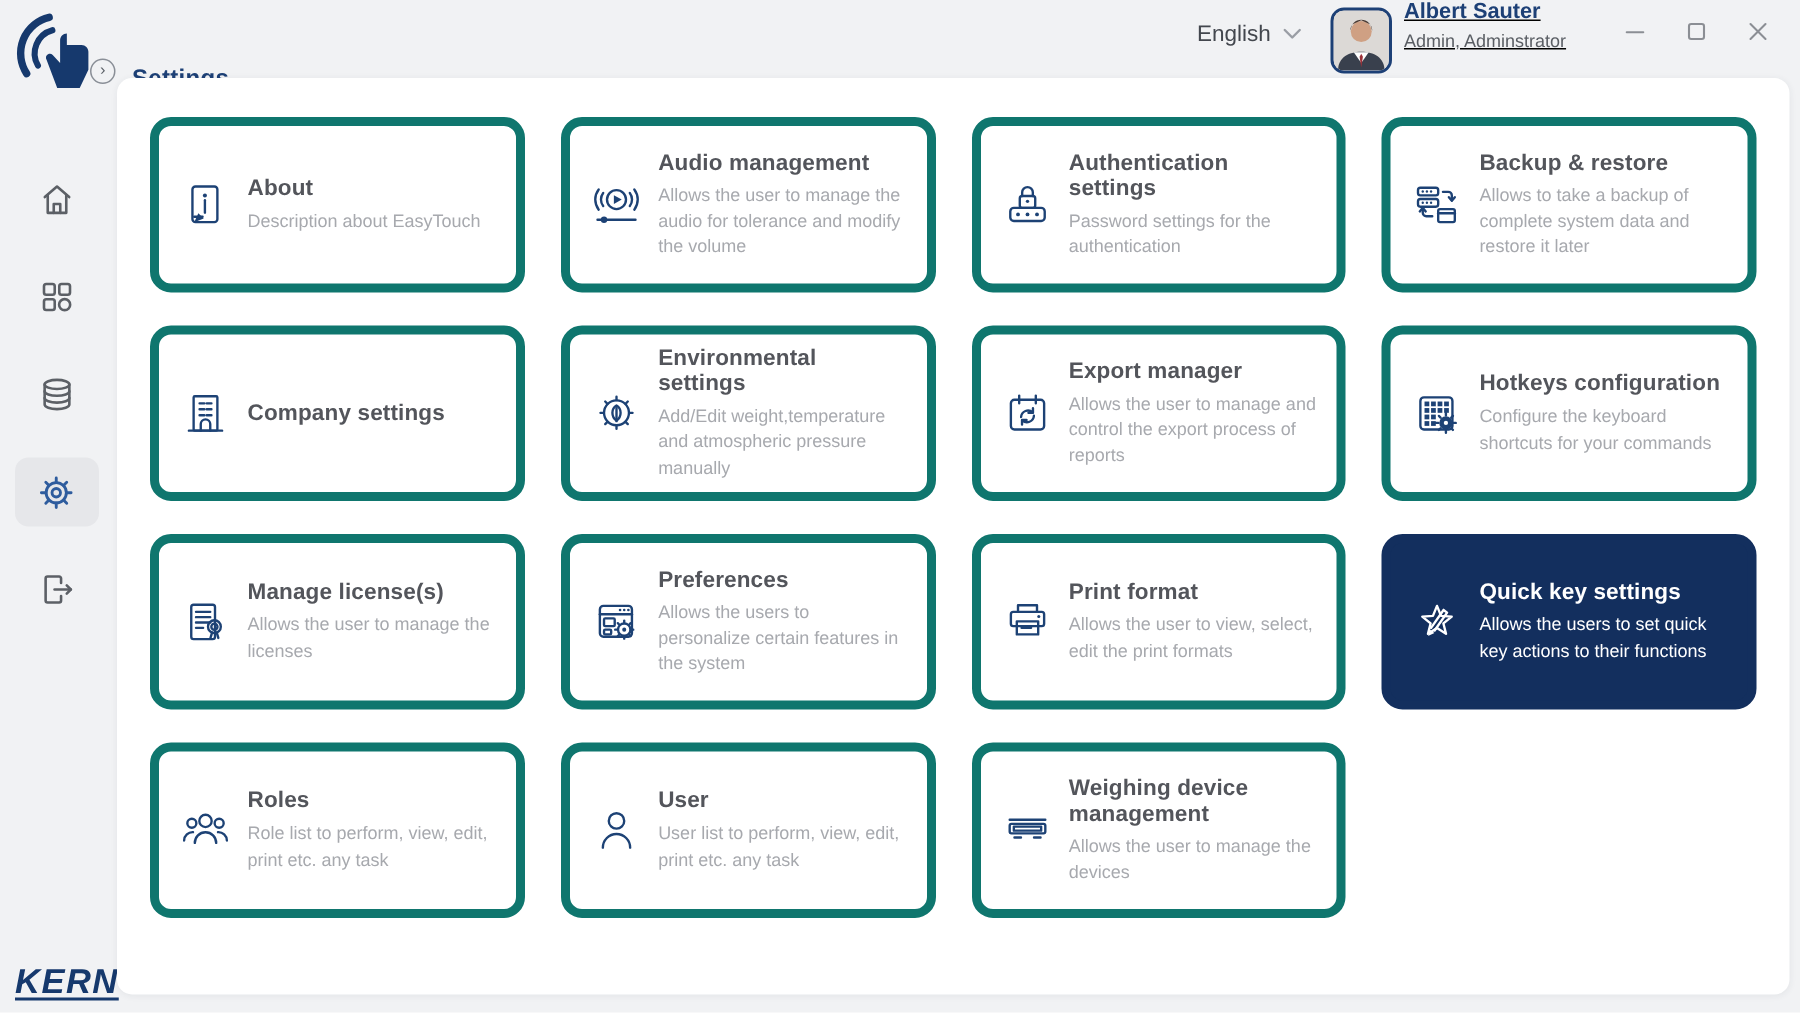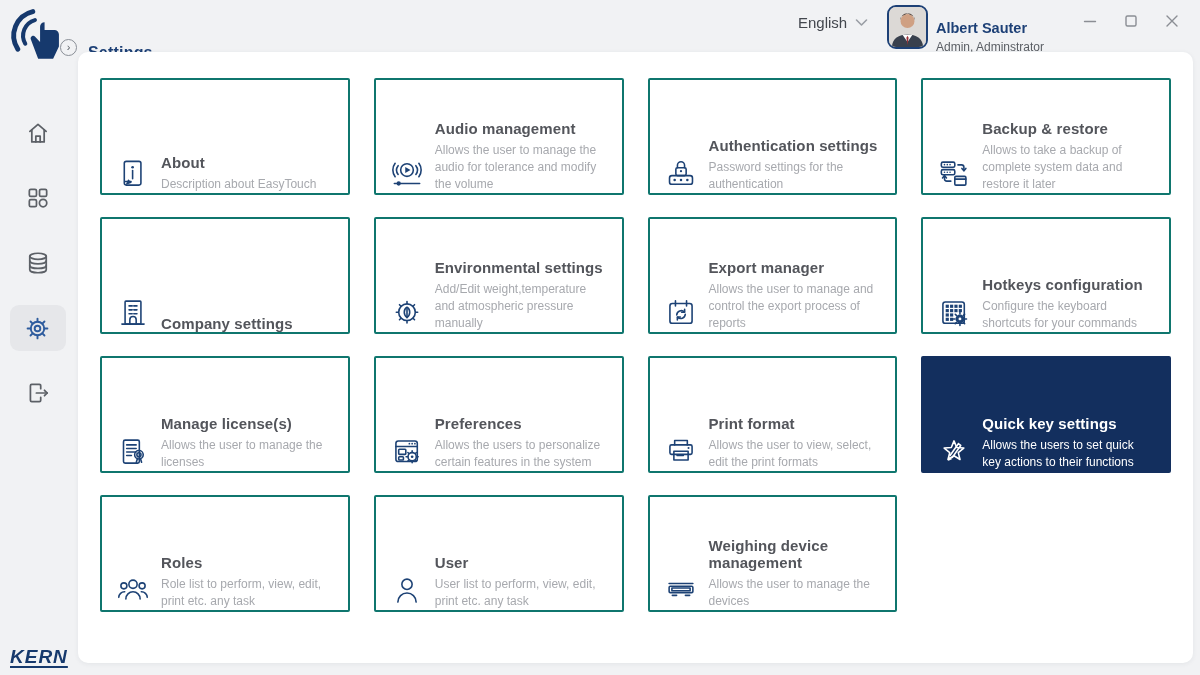--- a/index.html
+++ b/index.html
@@ -36,7 +36,7 @@
   .h-sub { font-size:13px; color:#565a60; margin-top:4px; }
   .lang { position:absolute; left:723px; top:14px; display:flex; align-items:center; gap:8px; color:#43474e; font-size:15px; cursor:pointer; }
   .avatar { position:absolute; left:812px; top:5px; width:41px; height:44px; border:2px solid #1d4076; border-radius:9px; overflow:hidden; background:#dcd9d6; }
-  .user-block { position:absolute; left:861px; top:20px; }
+  .user-block { position:absolute; left:861px; top:0;text-decoration:underline; }
   .user-name { font-size:14.5px; font-weight:700; color:#1d4076; }
   .user-role { font-size:12px; color:#5a5e64; margin-top:4px; }
   .win-controls { position:absolute; right:20px; top:13px; display:flex; gap:25px; align-items:center; }

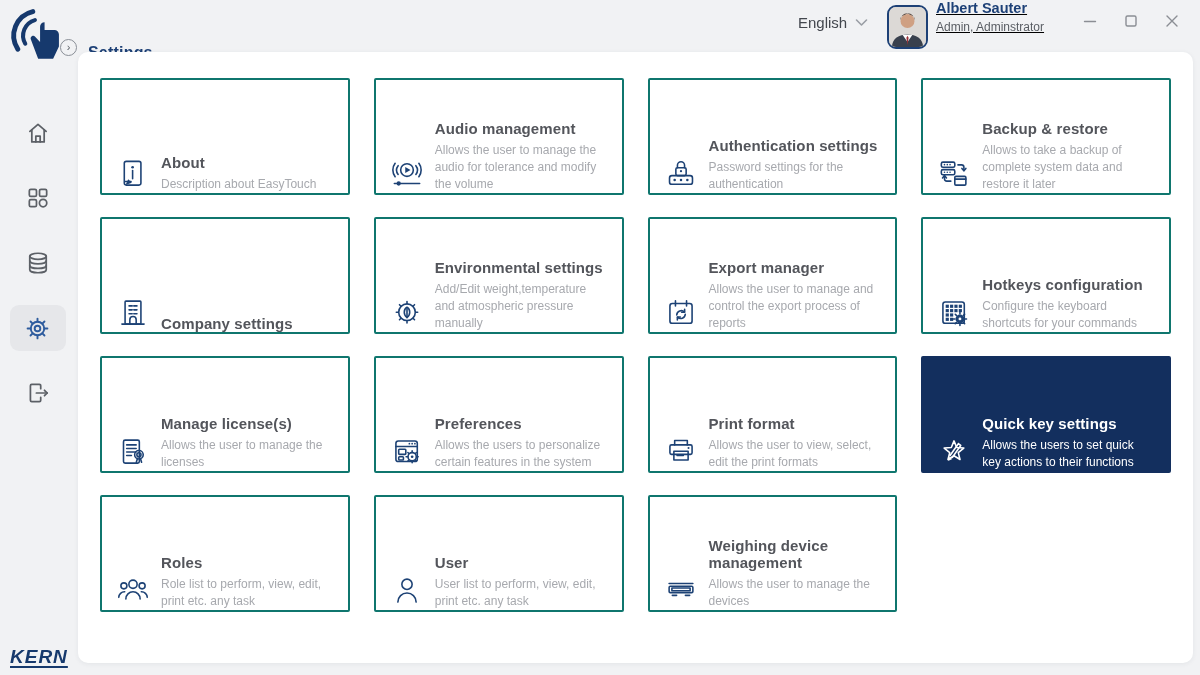--- a/index.html
+++ b/index.html
@@ -54,8 +54,8 @@
   }
   .card {
     height:117px; background:#fff;
-    border:2px solid #0f766e; border-radius:2px;
-    display:flex; align-items:flex-end;
+    border:6px solid #0f766e; border-radius:14px;
+    display:flex; align-items:center;
     padding:0 14px 0 12px; cursor:pointer;
   }
   .card-icon { flex:0 0 36px; margin-right:9px; display:flex; align-items:center; justify-content:center; }

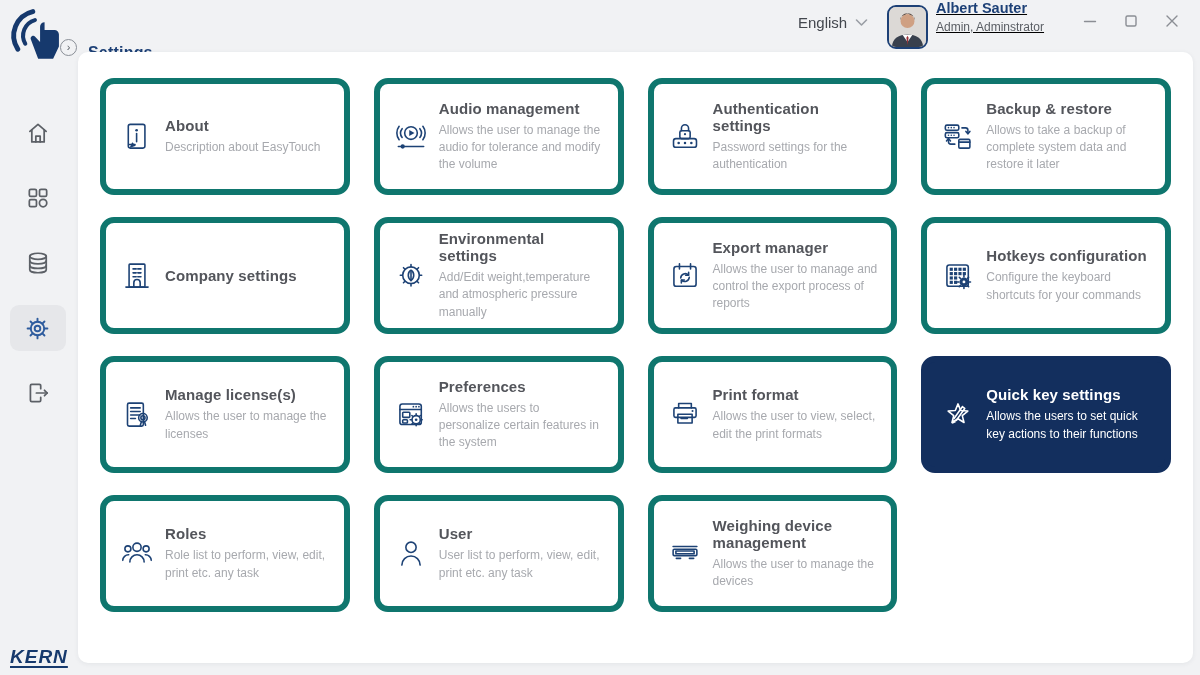--- a/index.html
+++ b/index.html
@@ -26,7 +26,7 @@
   .nav-item.active .nic { stroke:#2e5c9e; stroke-width:1.7; }
   .kern-logo {
     position:absolute; left:10px; bottom:7px;
-    font-size:19px; font-weight:700; font-style:italic; letter-spacing:1px;
+    font-size:23px; font-weight:700; font-style:italic; letter-spacing:1px;
     color:#16396d; text-decoration:underline; text-decoration-thickness:2px; text-underline-offset:3px;text-align:center;
   }
   

